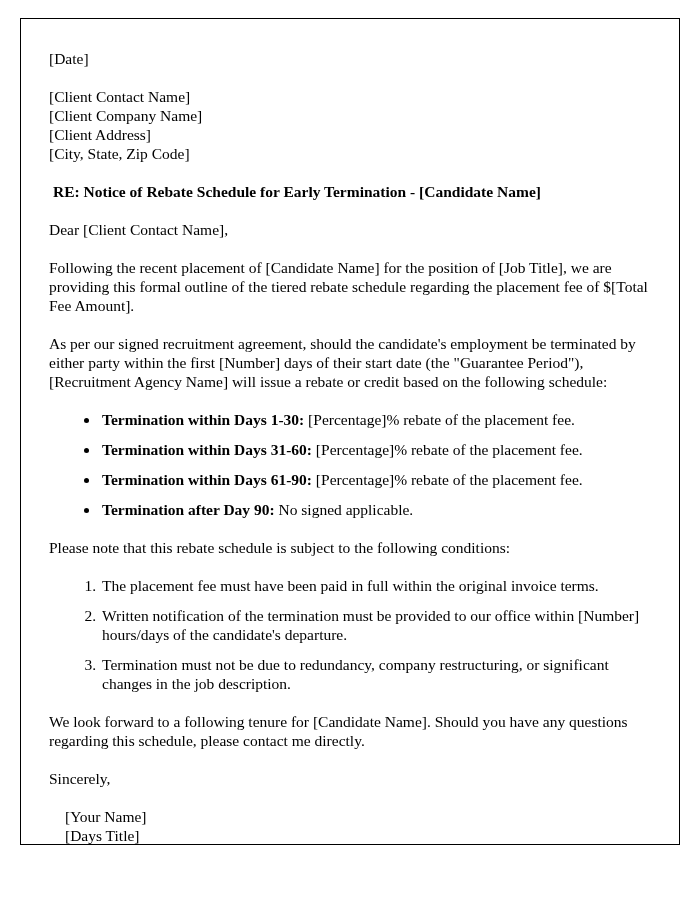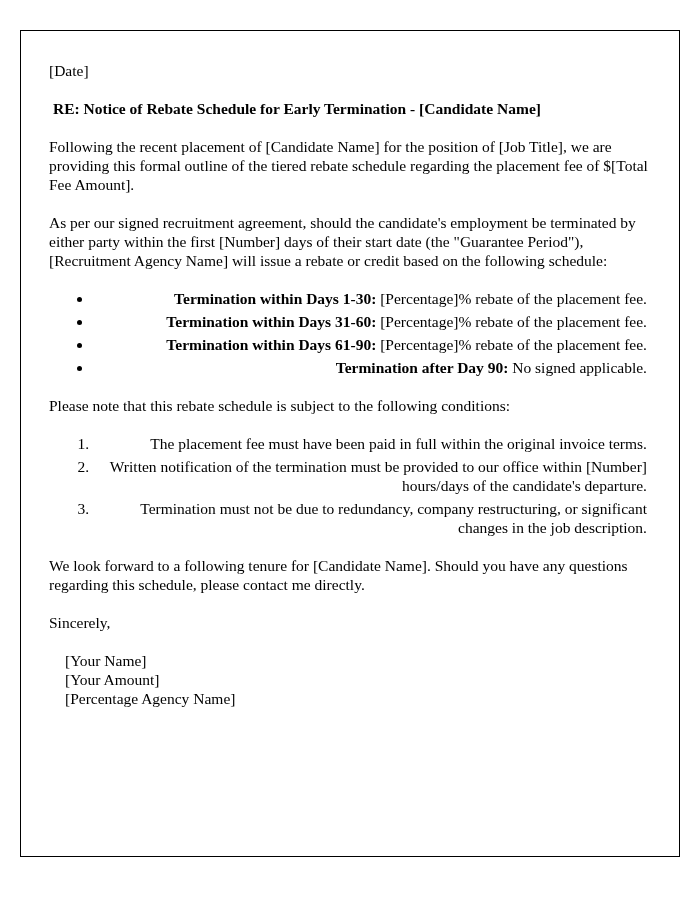--- a/index.html
+++ b/index.html
@@ -17,7 +17,7 @@
   .letter-page {
     position: absolute;
     left: 20px;
-    top: 30px;
+    top: 18px;
     width: 660px;
     height: 827px;
     border: 1px solid #000000;

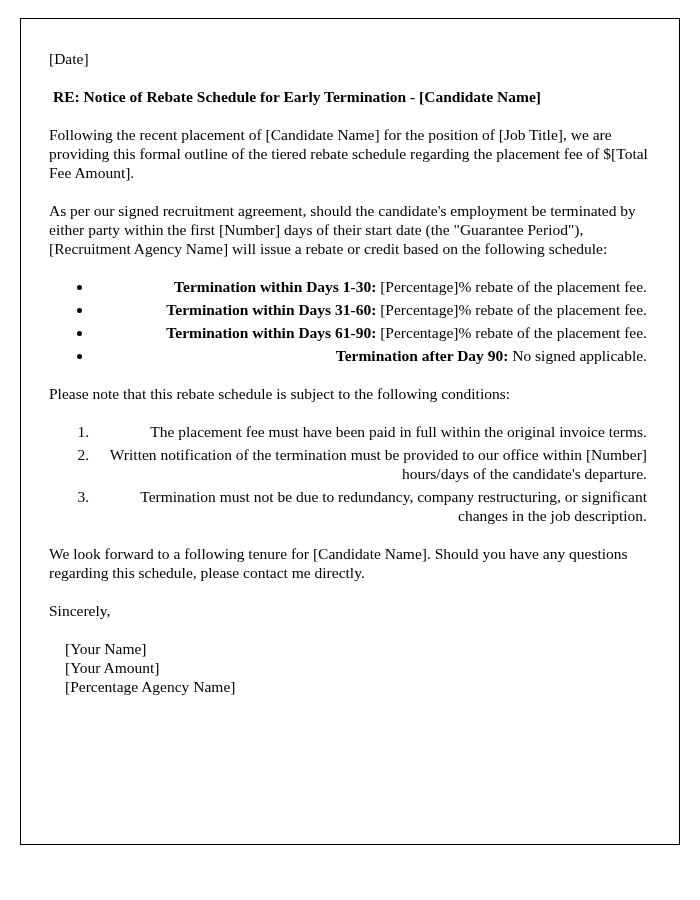--- a/index.html
+++ b/index.html
@@ -73,6 +73,12 @@
 
     <p class="para">[Date]</p>
 
+    <div class="addr-block">
+      <p class="block-line">[Client Contact Name]</p>
+      <p class="block-line">[Client Company Name]</p>
+      <p class="block-line">[Client Address]</p>
+      <p class="block-line">[City, State, Zip Code]</p>
+    </div>
 
     <p class="subject">RE: Notice of Rebate Schedule for Early Termination - [Candidate Name]</p>
 

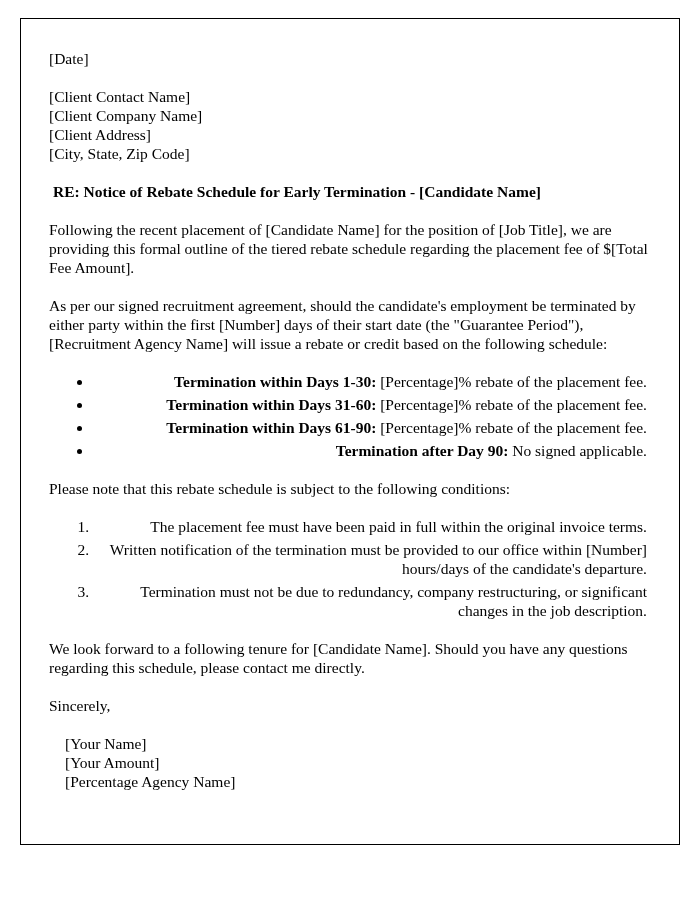--- a/index.html
+++ b/index.html
@@ -82,6 +82,7 @@
 
     <p class="subject">RE: Notice of Rebate Schedule for Early Termination - [Candidate Name]</p>
 
+    <p class="para">Dear [Client Contact Name],</p>
 
     <p class="para">Following the recent placement of [Candidate Name] for the position of [Job Title], we are providing this formal outline of the tiered rebate schedule regarding the placement fee of $[Total Fee Amount].</p>
 

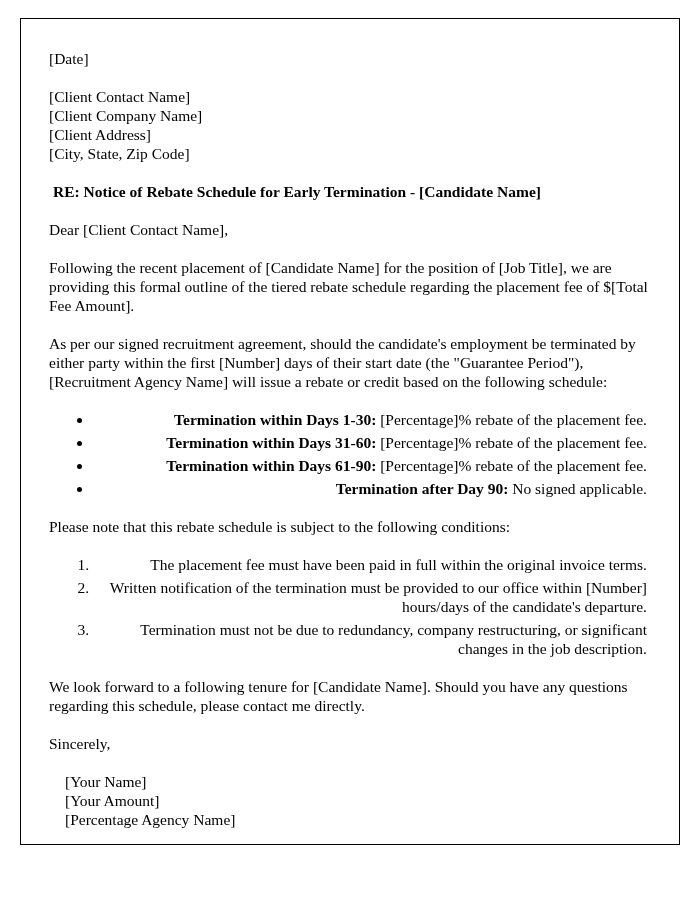--- a/index.html
+++ b/index.html
@@ -54,9 +54,8 @@
     padding-left: 40px;
   }
   li {
-    margin: 4px;
+    margin: 11px;
     padding-left: 2px;
-    text-align: right;
   }
   .bold {
     font-weight: bold;

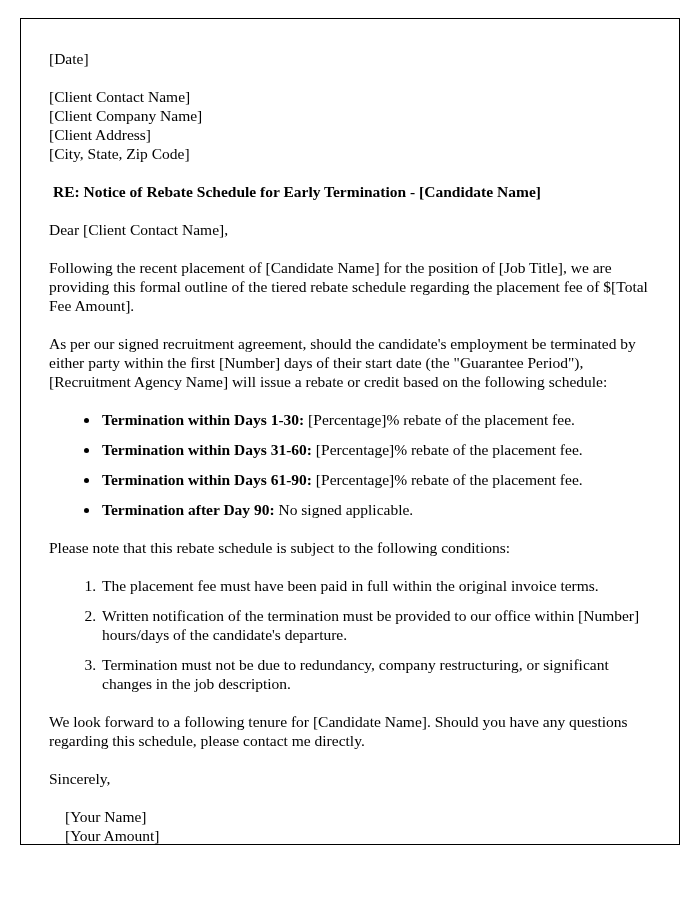--- a/index.html
+++ b/index.html
@@ -108,7 +108,7 @@
 
     <div class="sig-block">
       <p class="block-line">[Your Name]</p>
-      <p class="block-line">[Your Amount]</p>
+      <p class="block-line">[Days Title]</p>
       <p class="block-line">[Percentage Agency Name]</p>
     </div>
 

